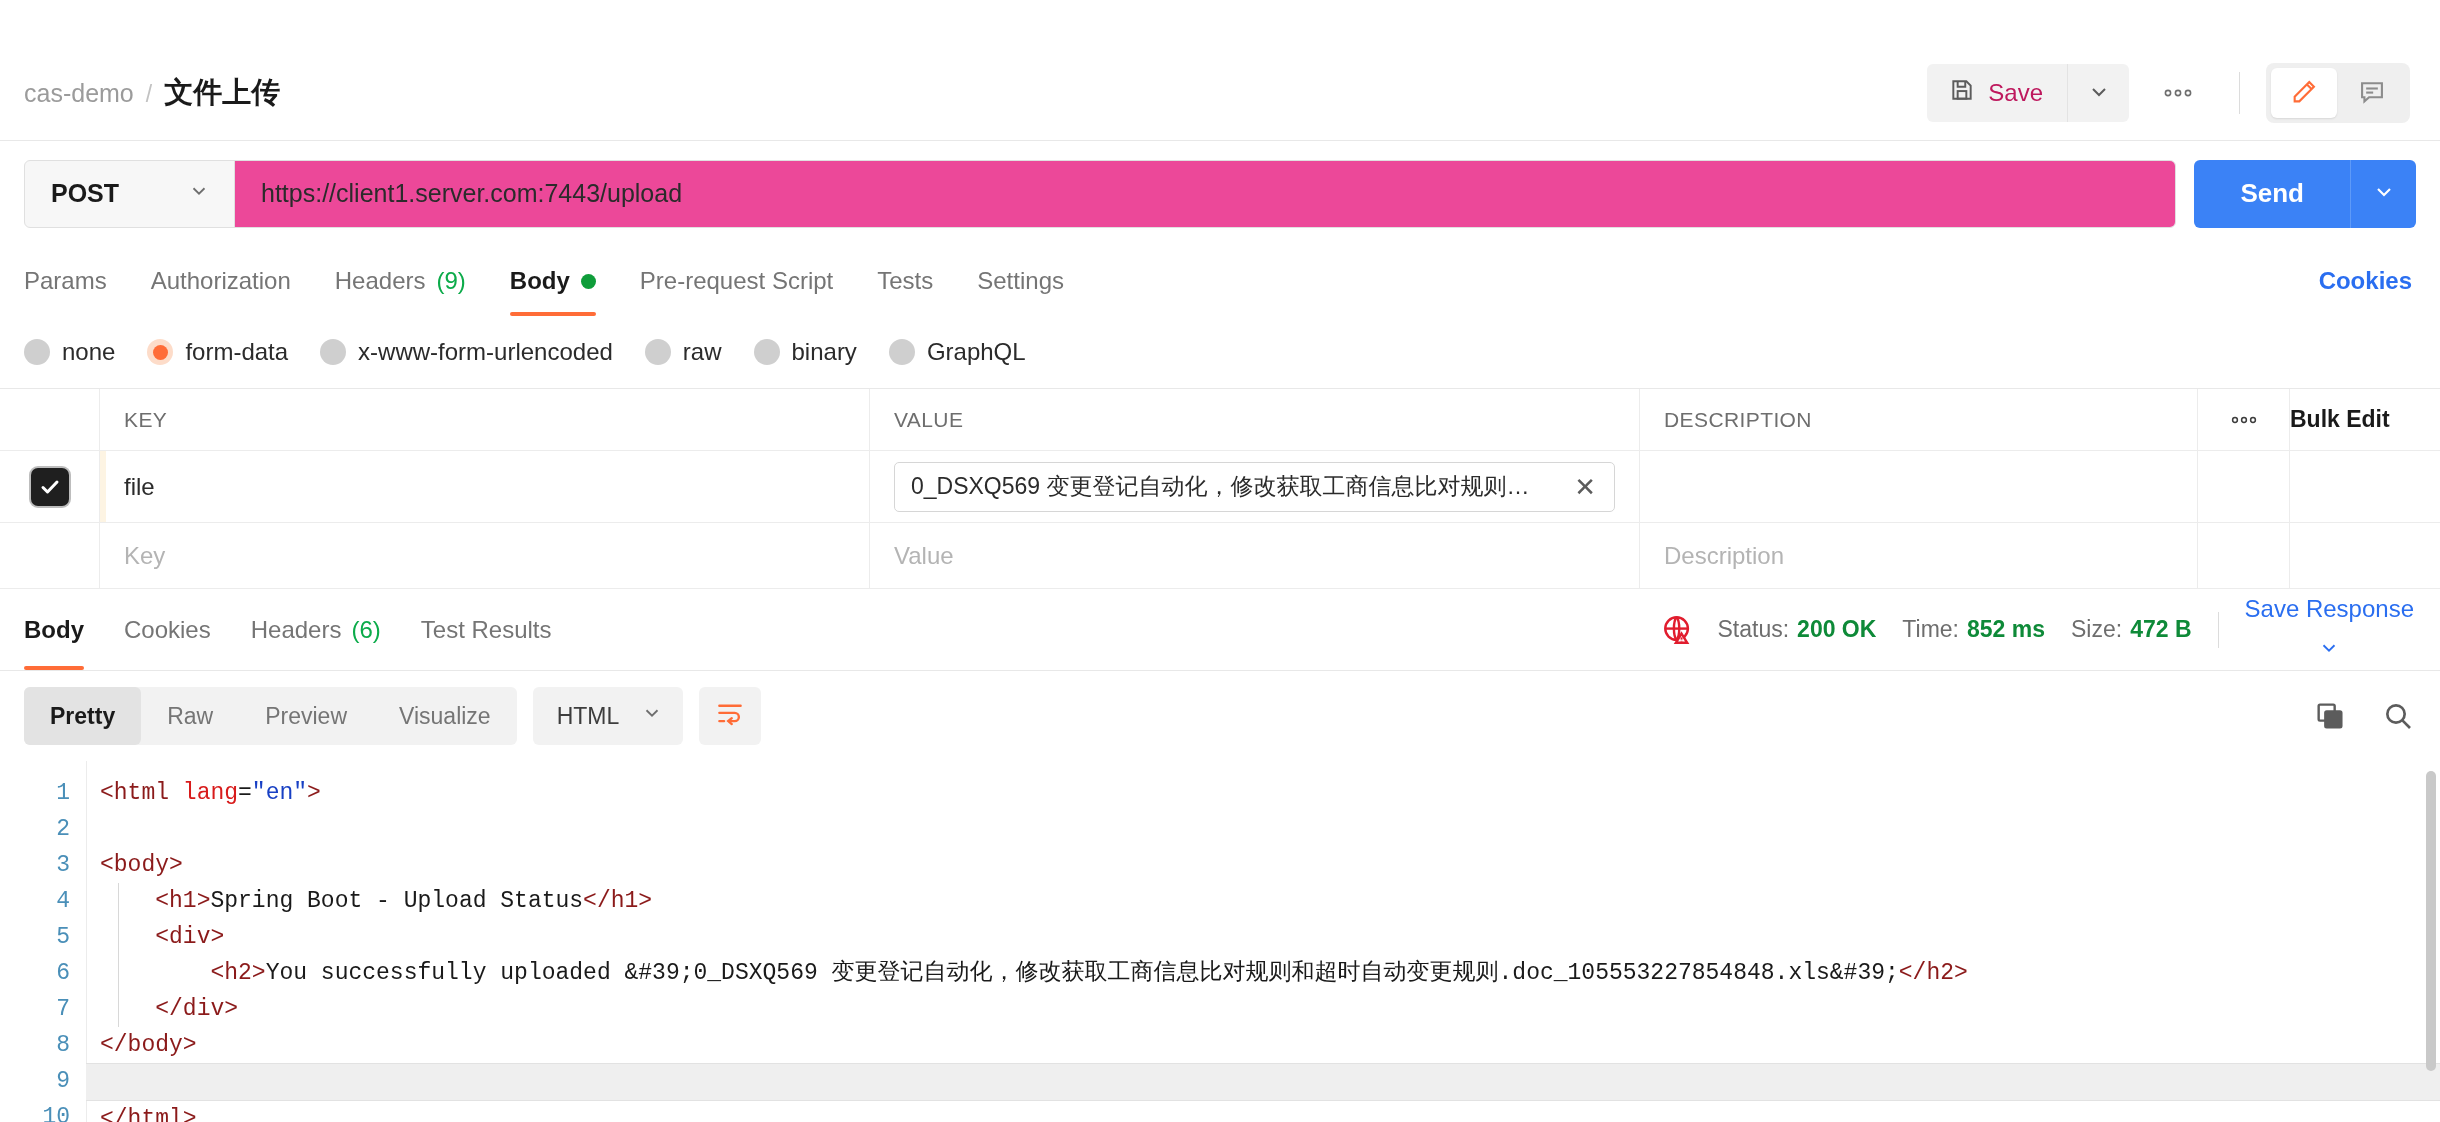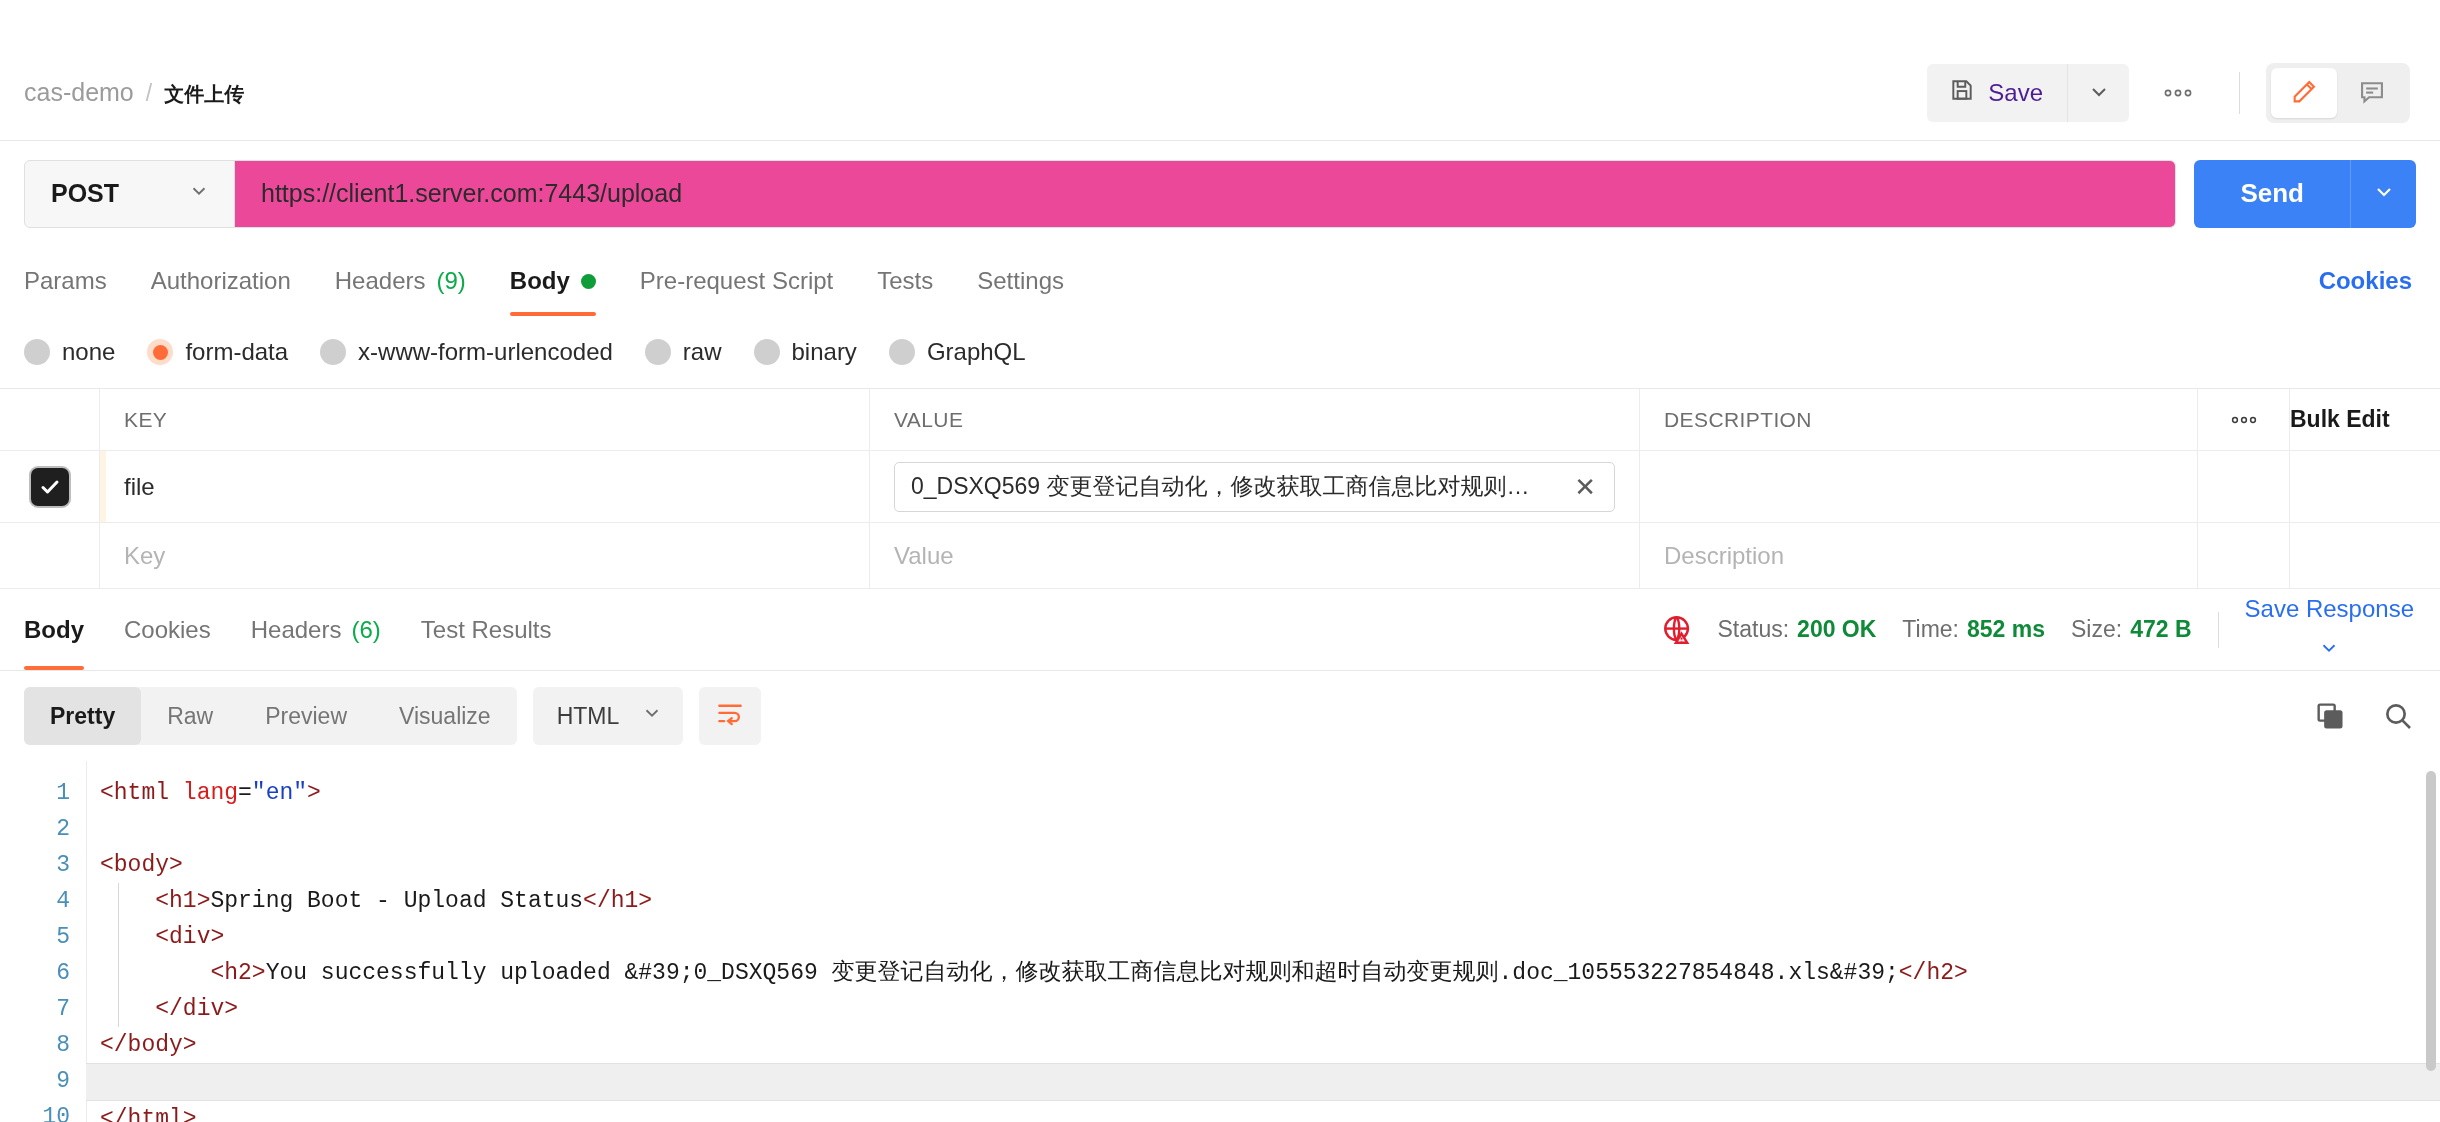--- a/index.html
+++ b/index.html
@@ -24,7 +24,7 @@
   .breadcrumb { display: flex; align-items: baseline; gap: 12px; font-size: 25px; }
   .bc-collection { color: #9b9b9b; }
   .bc-sep { color: #c2c2c2; font-size: 23px; }
-  .bc-current { color: #1a1a1a; font-size: 20px; font-weight: 600; }
+  .bc-current { color: #1a1a1a; font-size: 29px; font-weight: 600; }
   .header-right { margin-left: auto; display: flex; align-items: center; gap: 0; }
 
   .save-group { display: flex; align-items: stretch; }

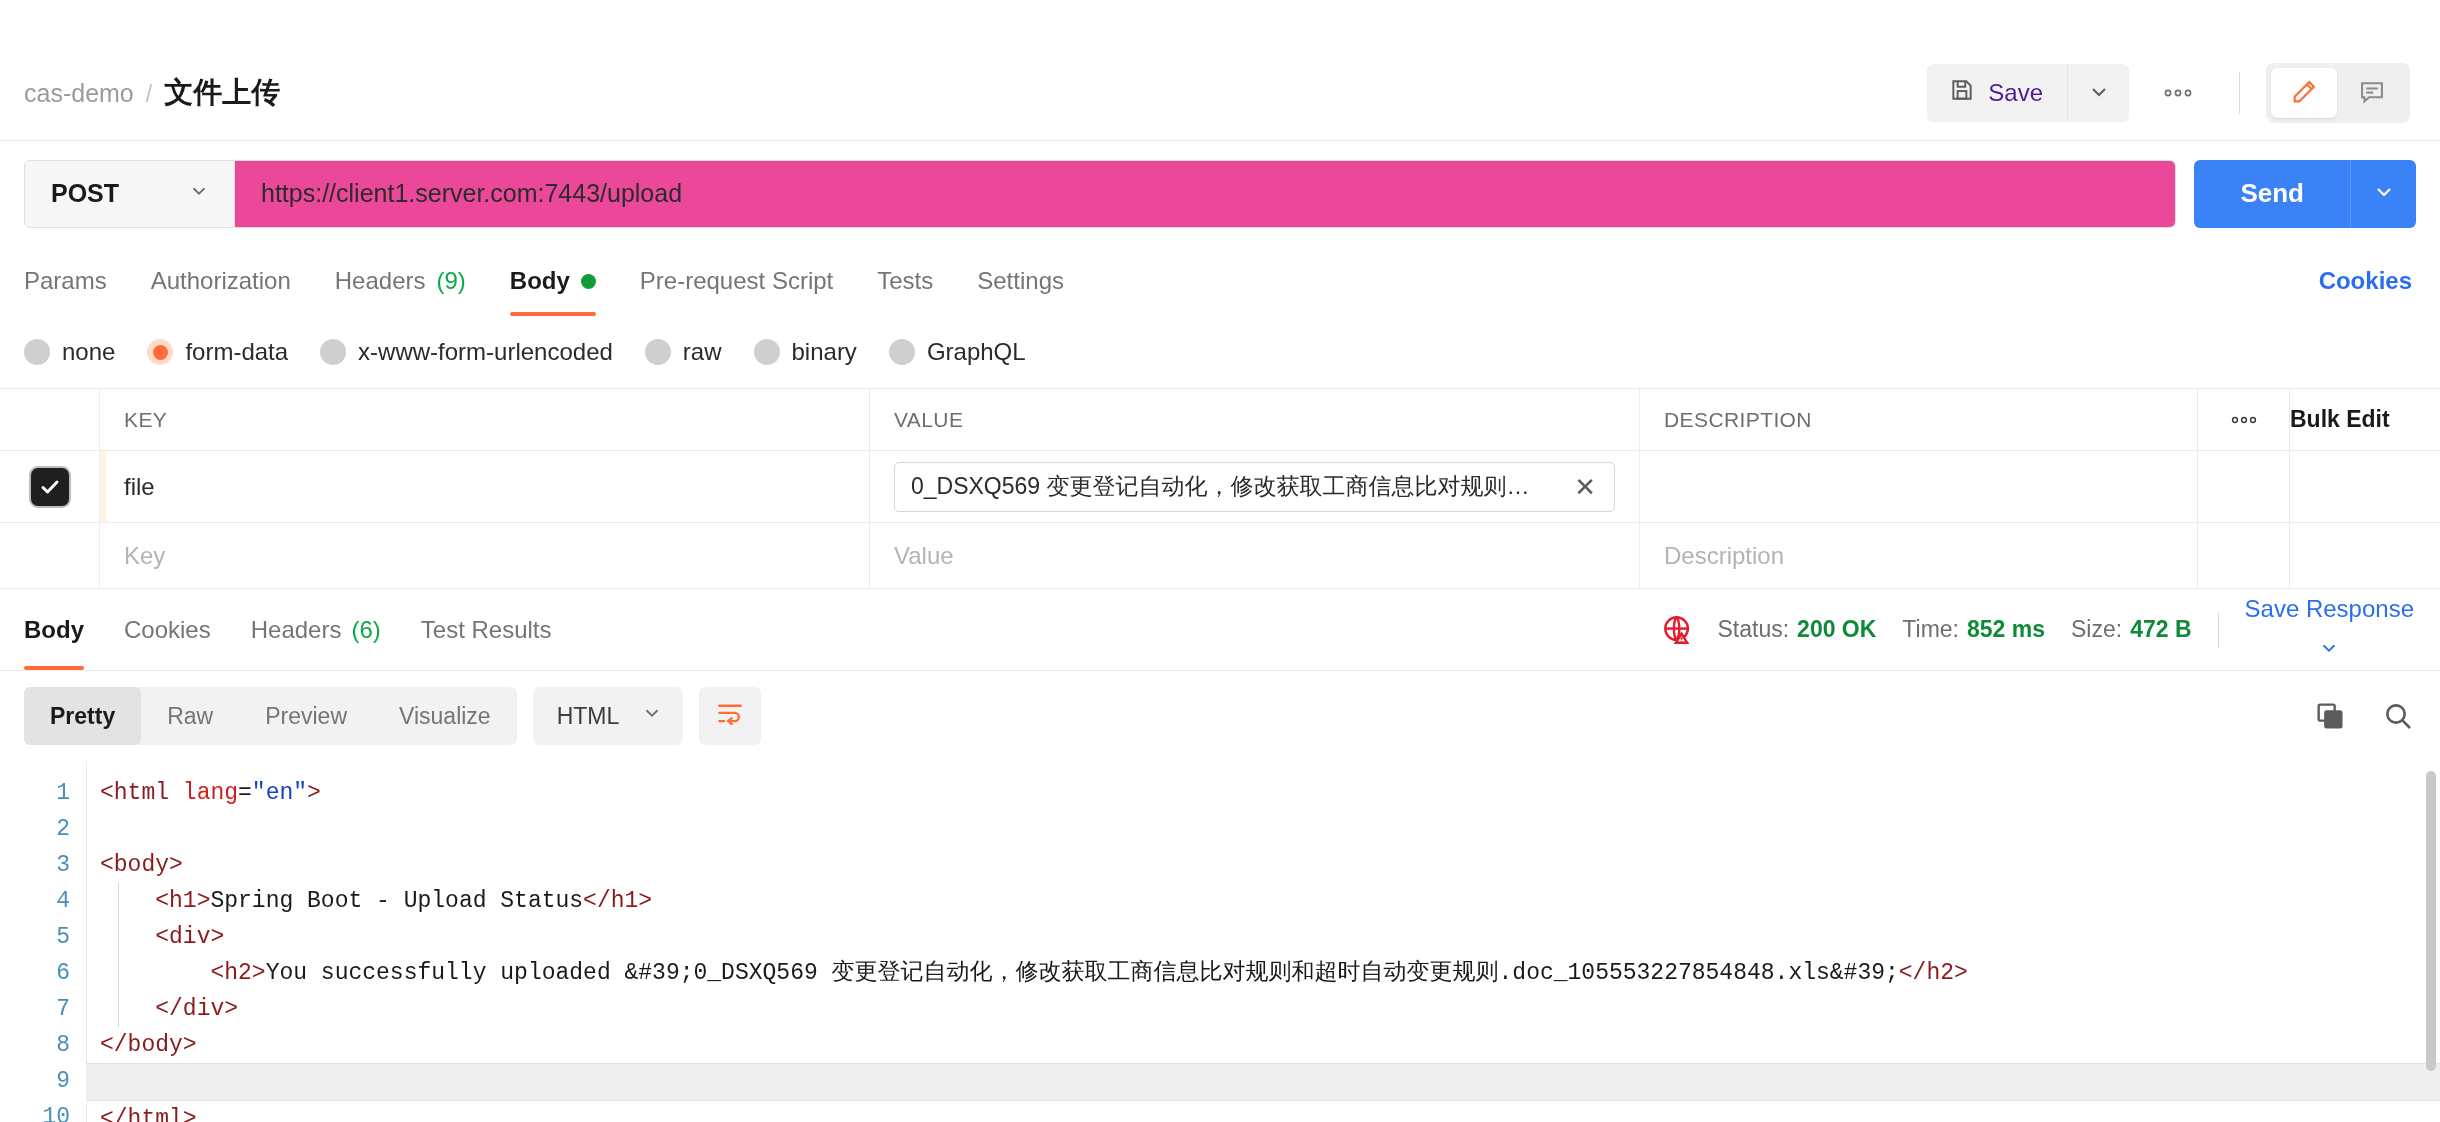--- a/index.html
+++ b/index.html
@@ -32,7 +32,7 @@
     display: flex; align-items: center; gap: 13px;
     background: #f2f2f2; border: none; border-radius: 6px 0 0 6px;
     height: 58px; padding: 0 24px 0 22px;
-    font-size: 24px; color: #4c1d95; cursor: pointer;
+    font-size: 24px; color: #be185d; cursor: pointer;
     font-family: inherit;
   }
   .btn-save-caret {

